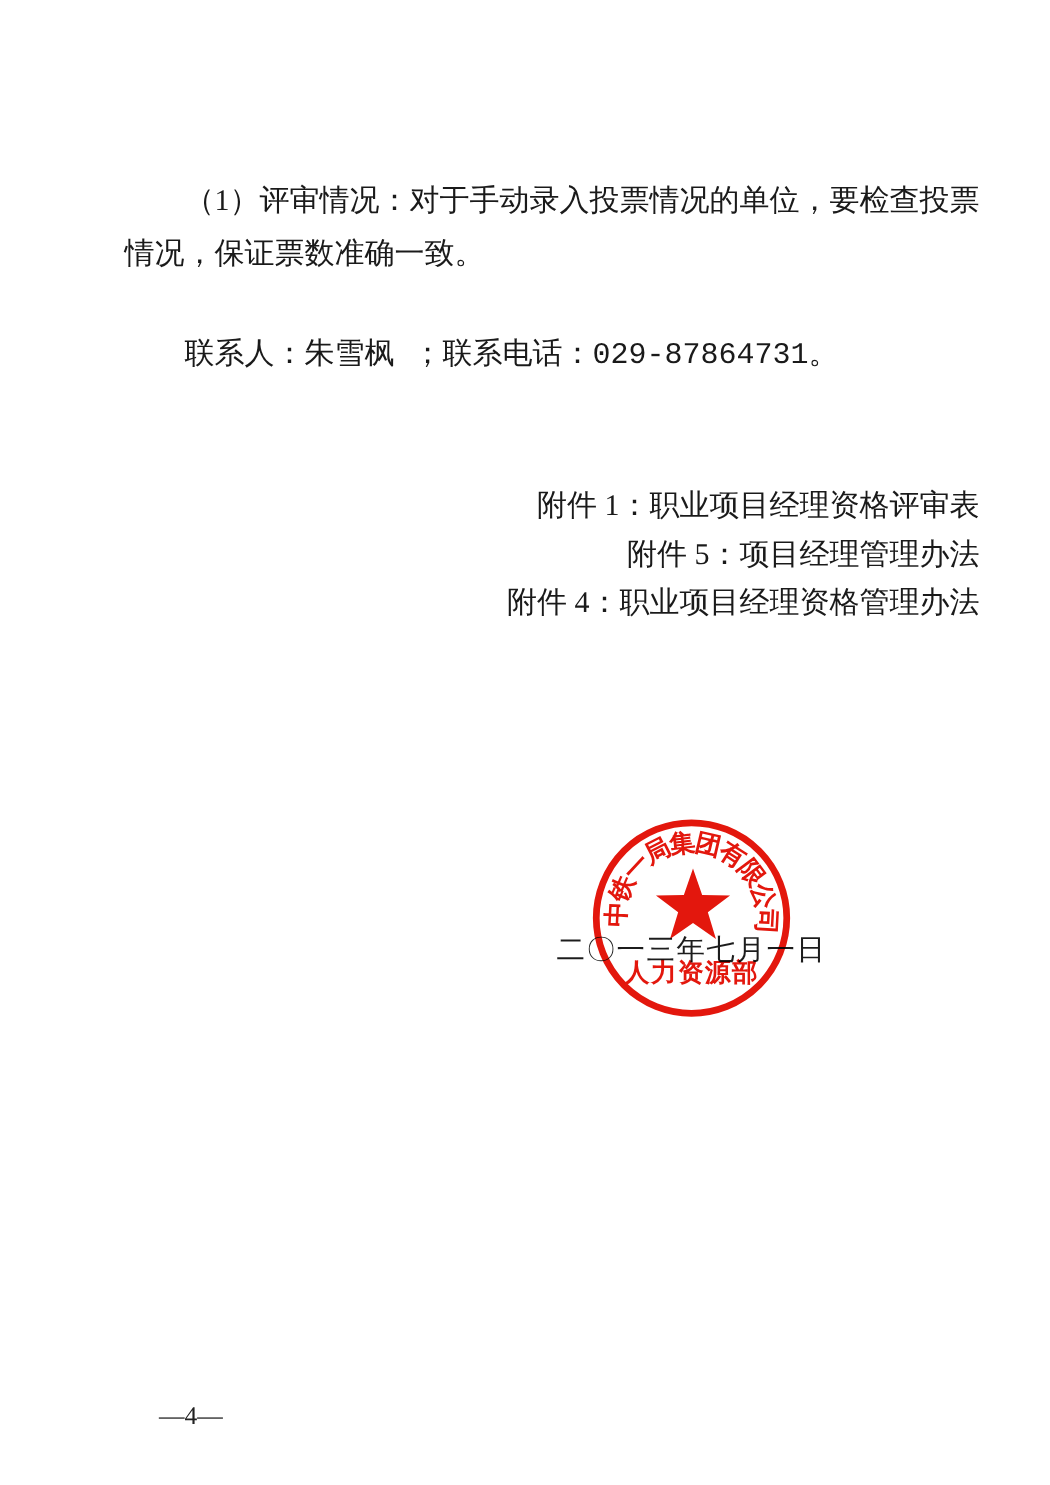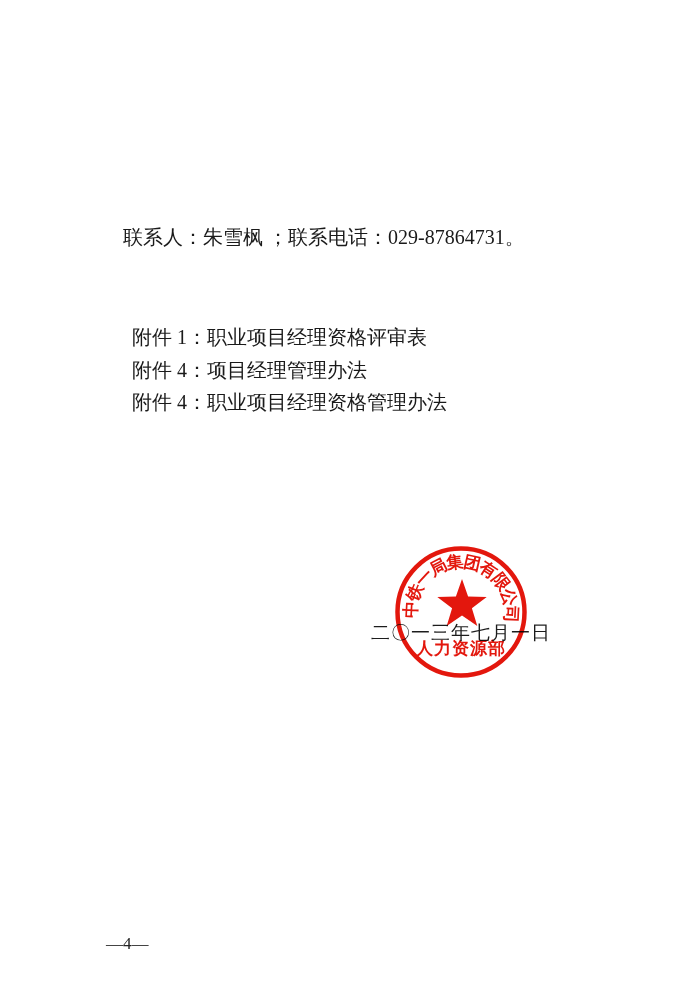--- a/index.html
+++ b/index.html
@@ -87,6 +87,10 @@
 
 <div class="page">
 
+  <div class="textblock para1">
+    <div class="line1">（1）评审情况：对于手动录入投票情况的单位，要检查投票</div>
+    <div class="line2">情况，保证票数准确一致。</div>
+  </div>
 
   <div class="textblock contact">联系人：朱雪枫 ；联系电话：029-87864731。</div>
 

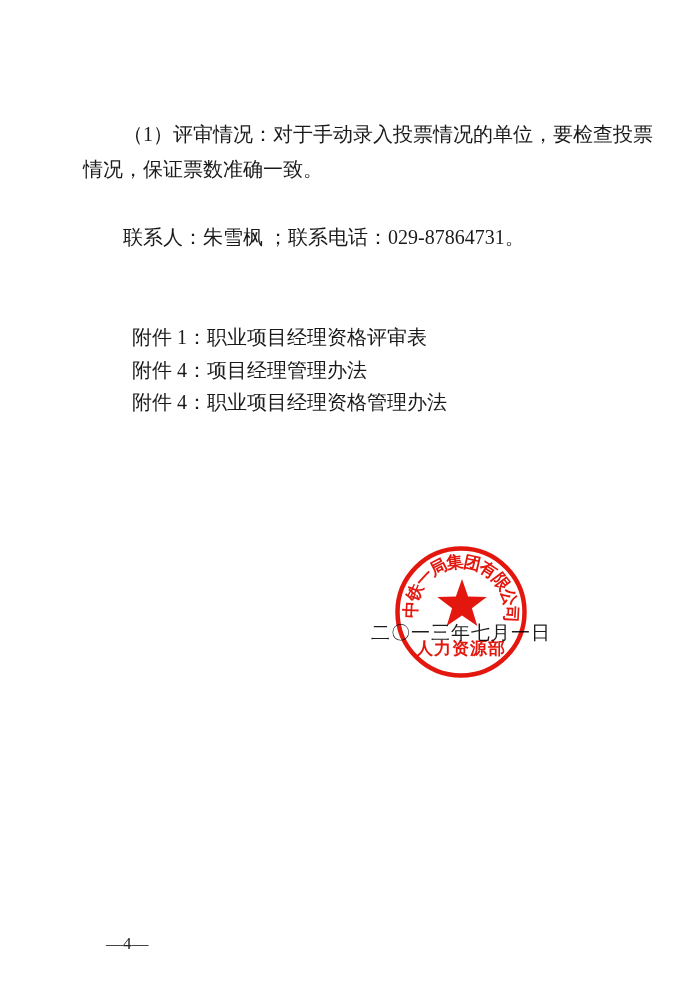--- a/index.html
+++ b/index.html
@@ -25,7 +25,7 @@
   }
   .para1 { top: 117px; }
   .para1 .line1 { padding-left: 40px; }
-  .contact { top: 220px; padding-left: 40px; }
+  .contact { top: 220px; padding-left: 40px; font-family: Liberation Mono, monospace; }
   .attachments {
     position: absolute;
     left: 83px;

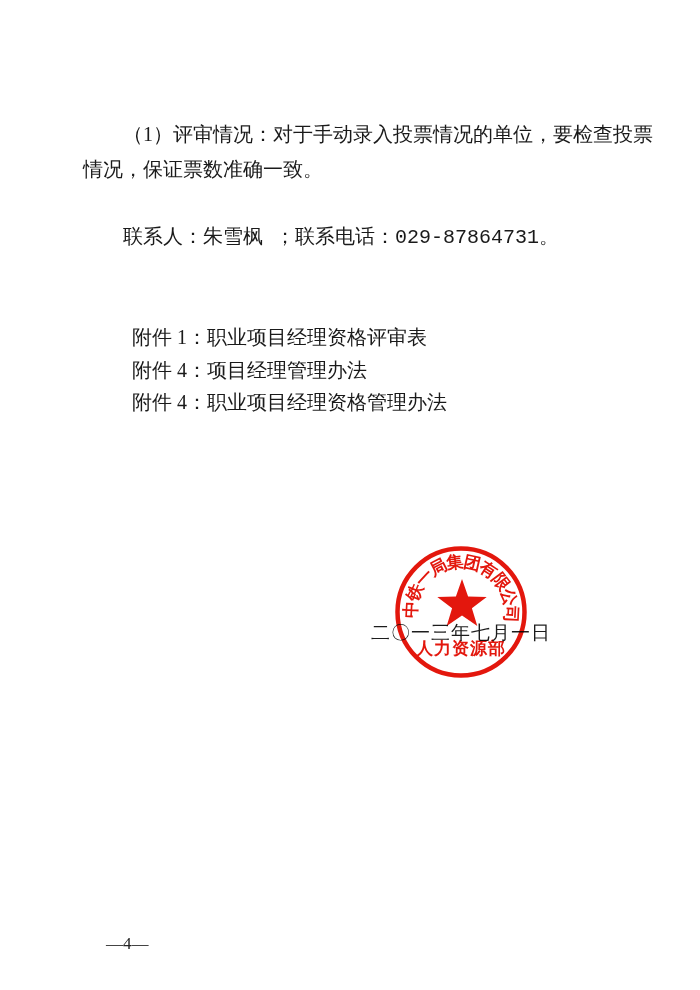--- a/index.html
+++ b/index.html
@@ -34,6 +34,7 @@
     list-style: none;
     margin: 0;
     padding: 0;
+    text-align: right;
   }
   .attachments li {
     font-size: 20px;

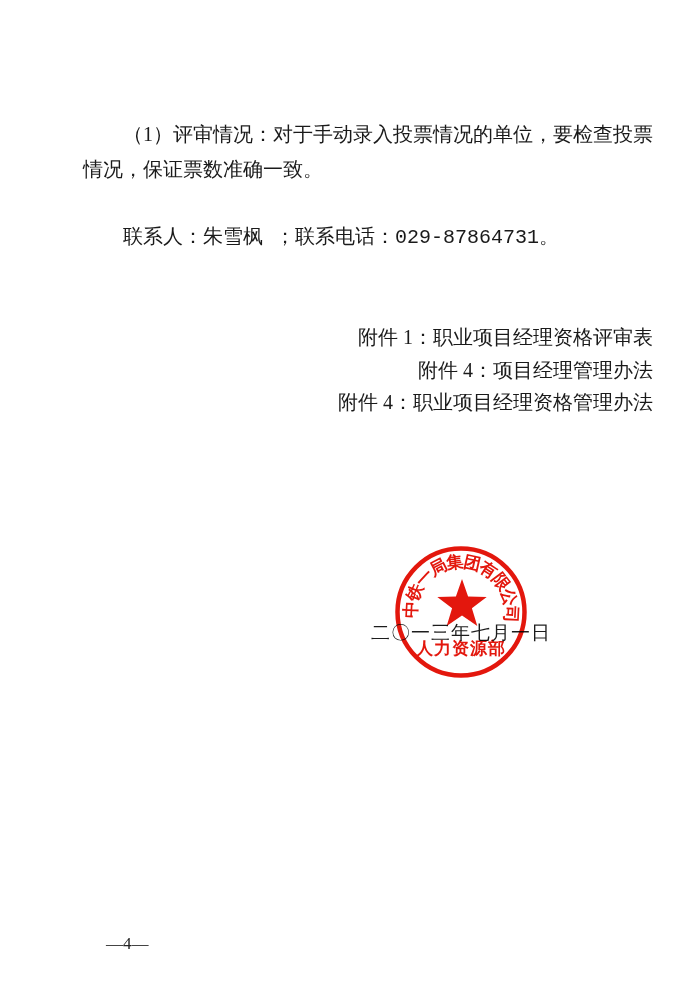--- a/index.html
+++ b/index.html
@@ -97,7 +97,7 @@
 
   <ul class="attachments">
     <li>附件 1：职业项目经理资格评审表</li>
-    <li>附件 4：项目经理管理办法</li>
+    <li>附件 5：项目经理管理办法</li>
     <li>附件 4：职业项目经理资格管理办法</li>
   </ul>
 

